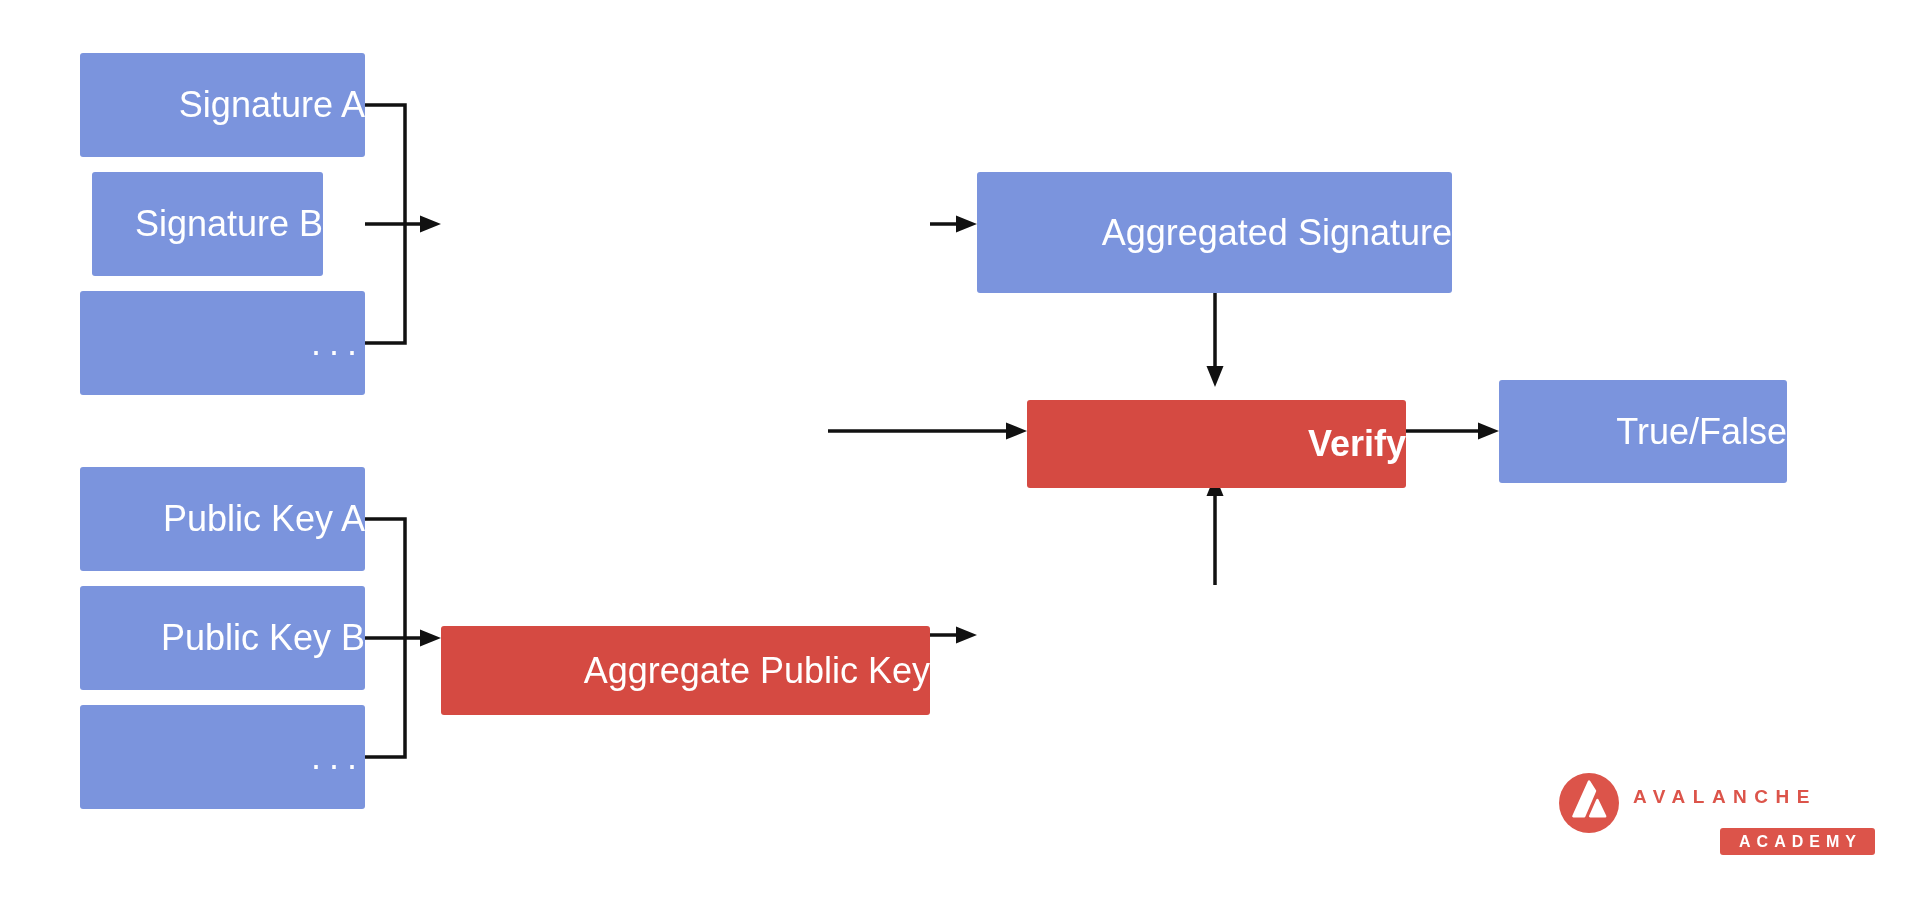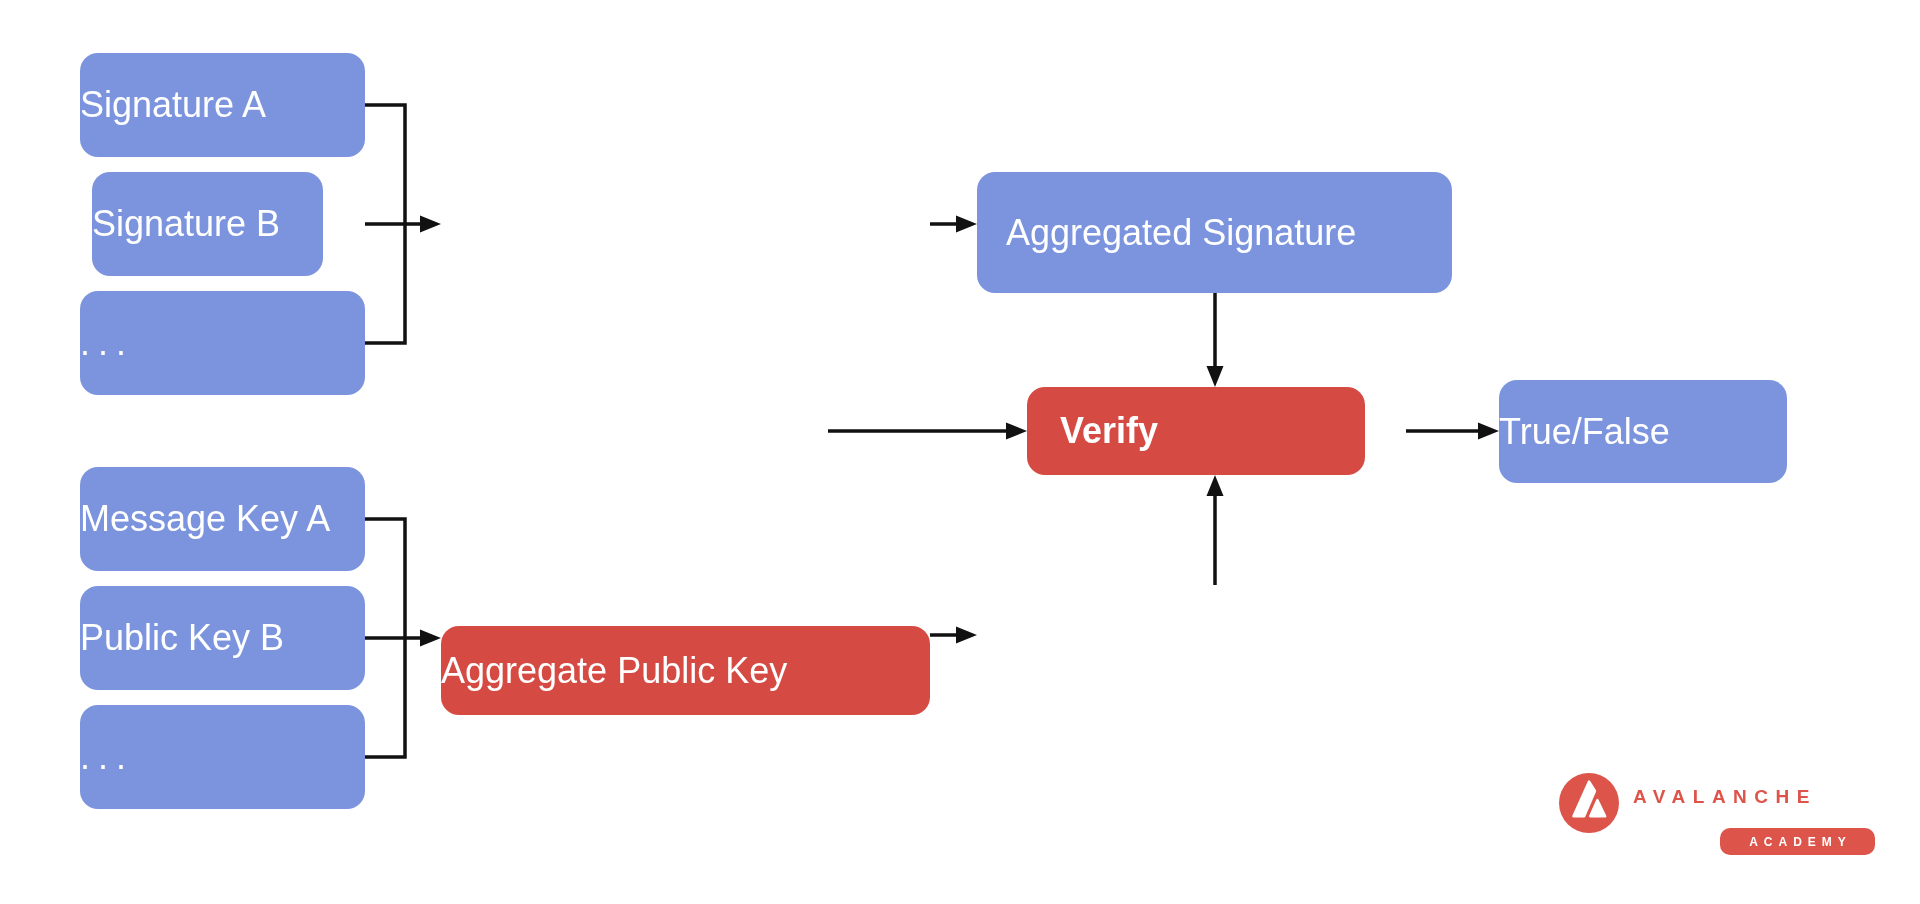--- a/index.html
+++ b/index.html
@@ -24,8 +24,8 @@
   .edges polygon{fill:var(--edge);stroke:none;}
   .node{
     position:absolute;
-    display:flex;align-items:center;justify-content:flex-start;
-    border-radius:18px;
+    display:flex;align-items:center;justify-content:flex-end;
+    border-radius:3px;
     color:var(--label);
     font-size:36px;
     line-height:1;

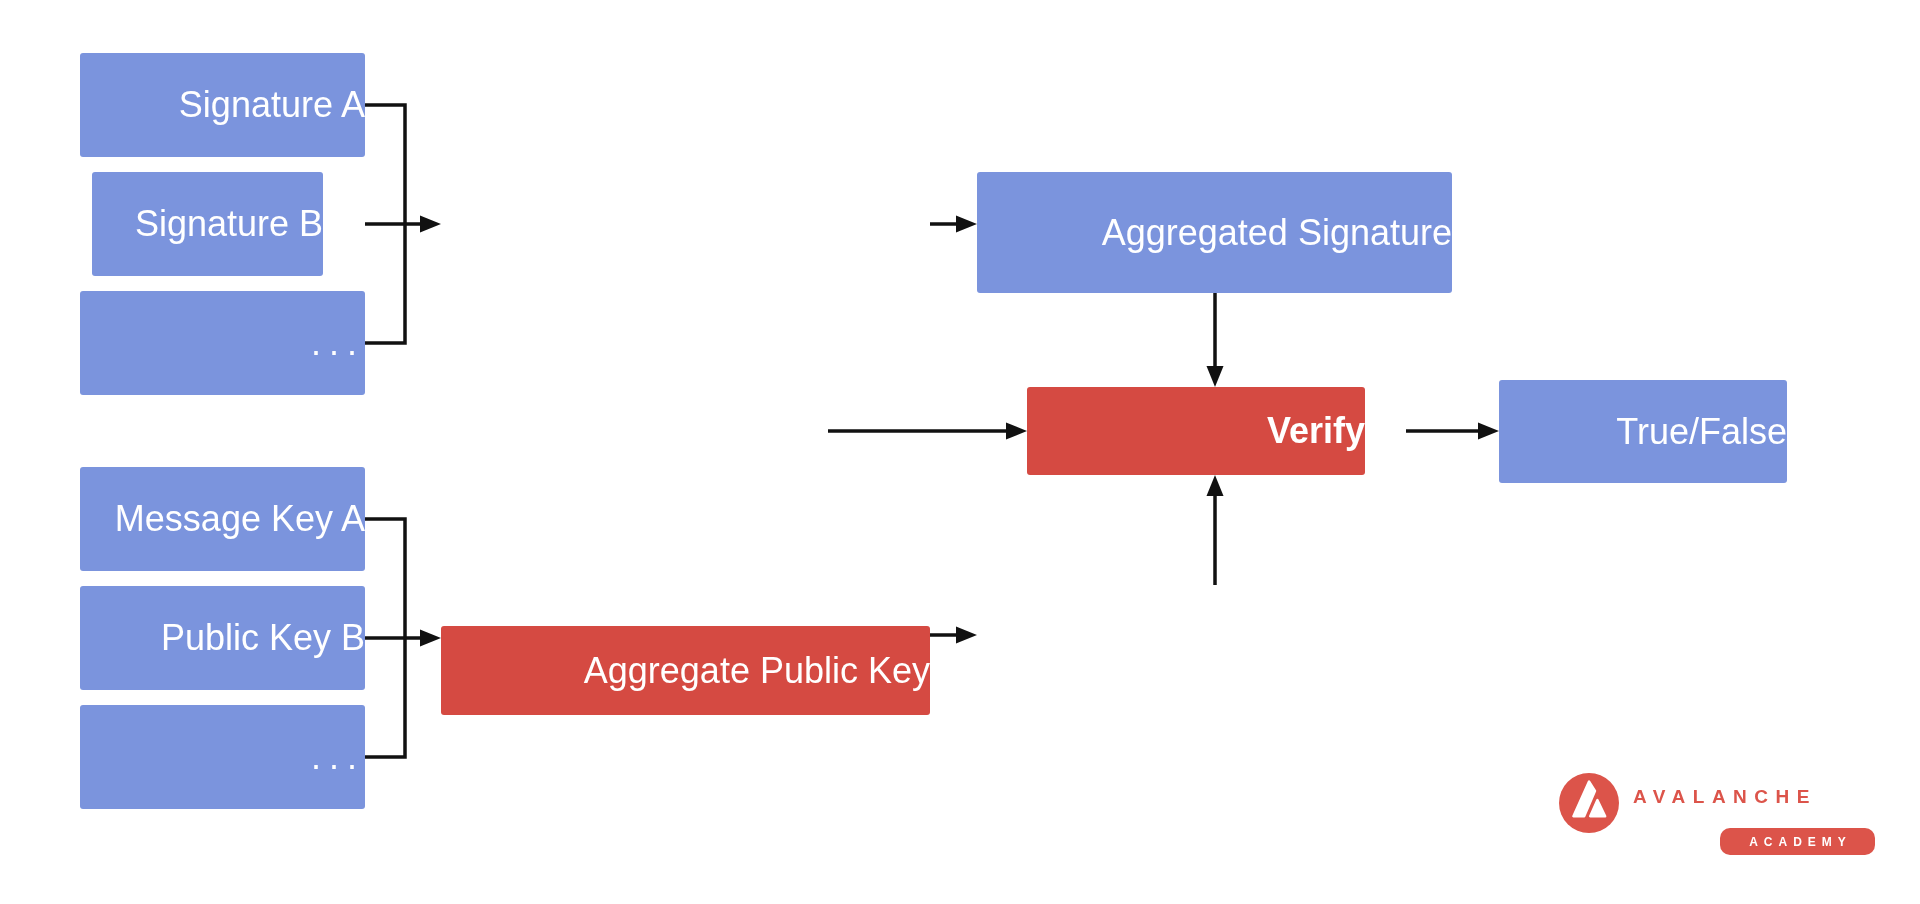--- a/index.html
+++ b/index.html
@@ -43,7 +43,7 @@
   .n-agg-sig {left:441px; top:180px; width:489px; height:89px;}
   .n-aggd-sig{left:977px; top:172px; width:475px; height:121px;padding-left:29px;}
   .n-message {left:615px; top:378px; width:213px; height:105px;}
-  .n-verify  {left:1027px;top:387px; width:338px; height:88px;padding-left:33px;}
+  .n-verify  {left:1027px;top:400px; width:379px; height:88px;padding-left:33px;}
   .n-truefalse{left:1499px;top:380px;width:288px; height:103px;}
   .n-pk-a    {left:80px;  top:467px; width:285px; height:104px;}
   .n-pk-b    {left:80px;  top:586px; width:285px; height:104px;}

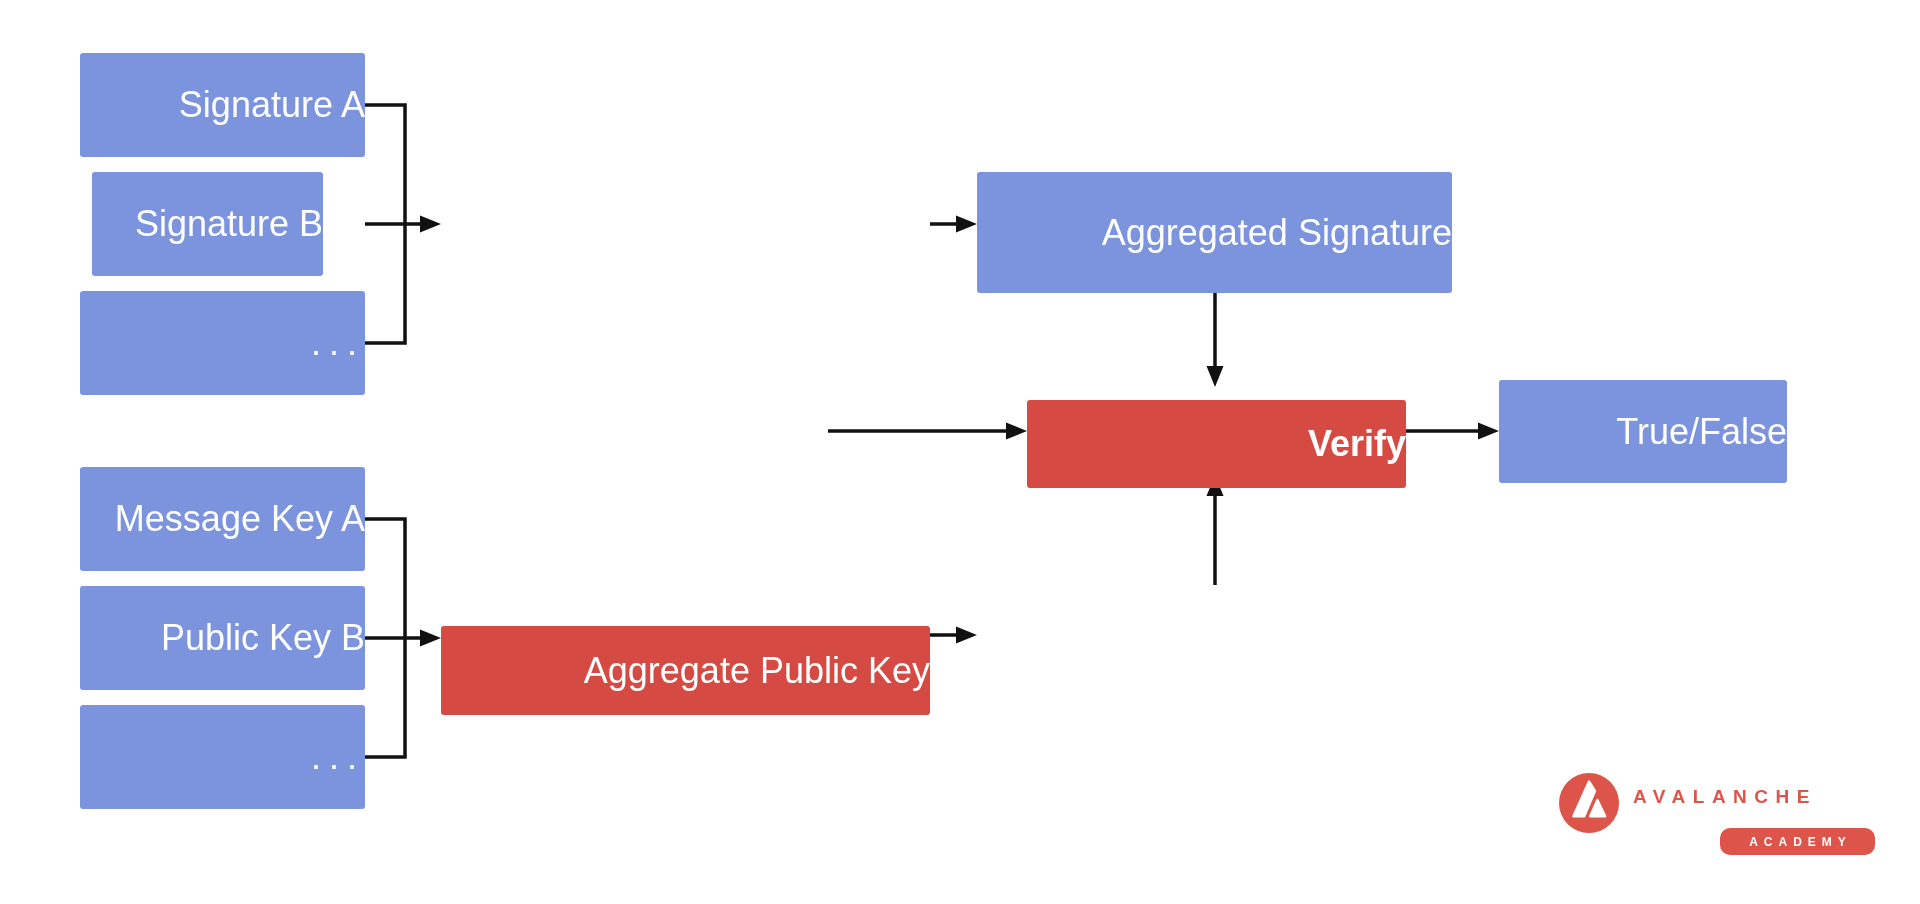--- a/index.html
+++ b/index.html
@@ -125,7 +125,7 @@
   </div>
 
   <div class="node blue n-pk-a">
-    <span>Message Key A</span>
+    <span>Public Key A</span>
   </div>
   <div class="node blue n-pk-b">
     <span>Public Key B</span>

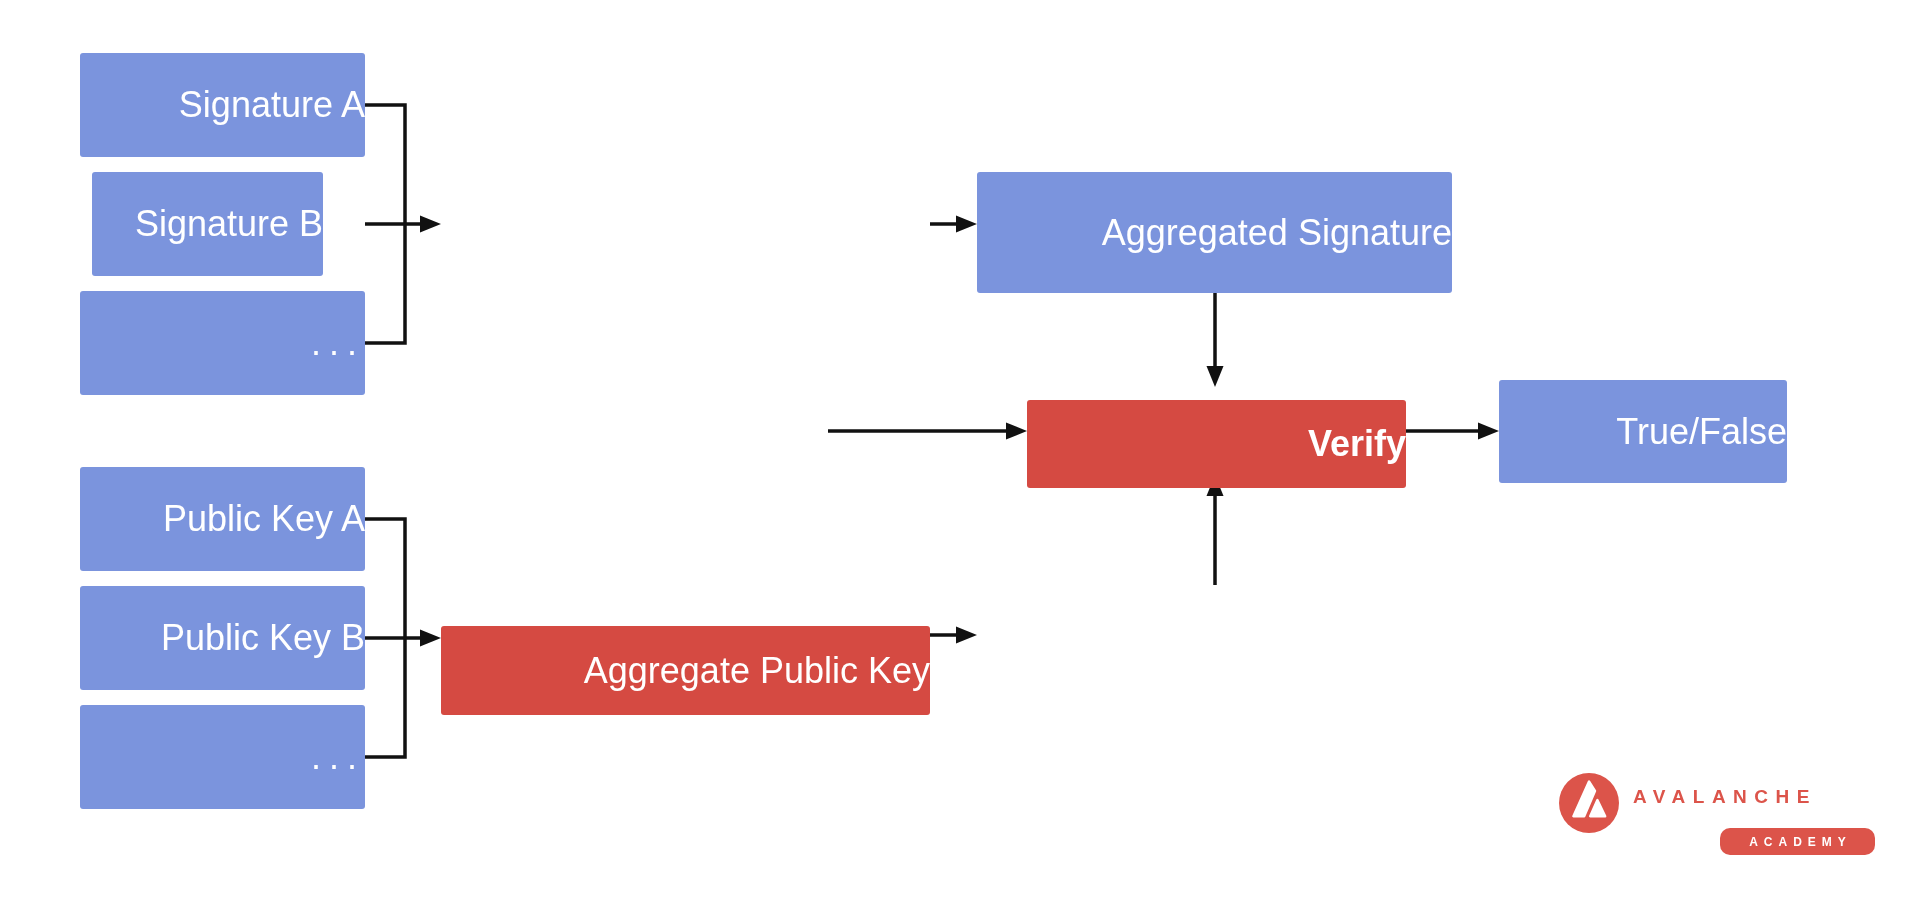--- a/index.html
+++ b/index.html
@@ -63,9 +63,9 @@
     position:absolute;left:161px;top:55px;
     width:155px;height:27px;
     background:var(--logo-red);
-    border-radius:10px;
+    border-radius:3px;
     display:flex;align-items:center;justify-content:center;
-    color:#ffffff;font-size:12px;font-weight:bold;letter-spacing:6px;
+    color:#ffffff;font-size:16px;font-weight:bold;letter-spacing:6px;
     text-indent:6px;
   }
 </style>

